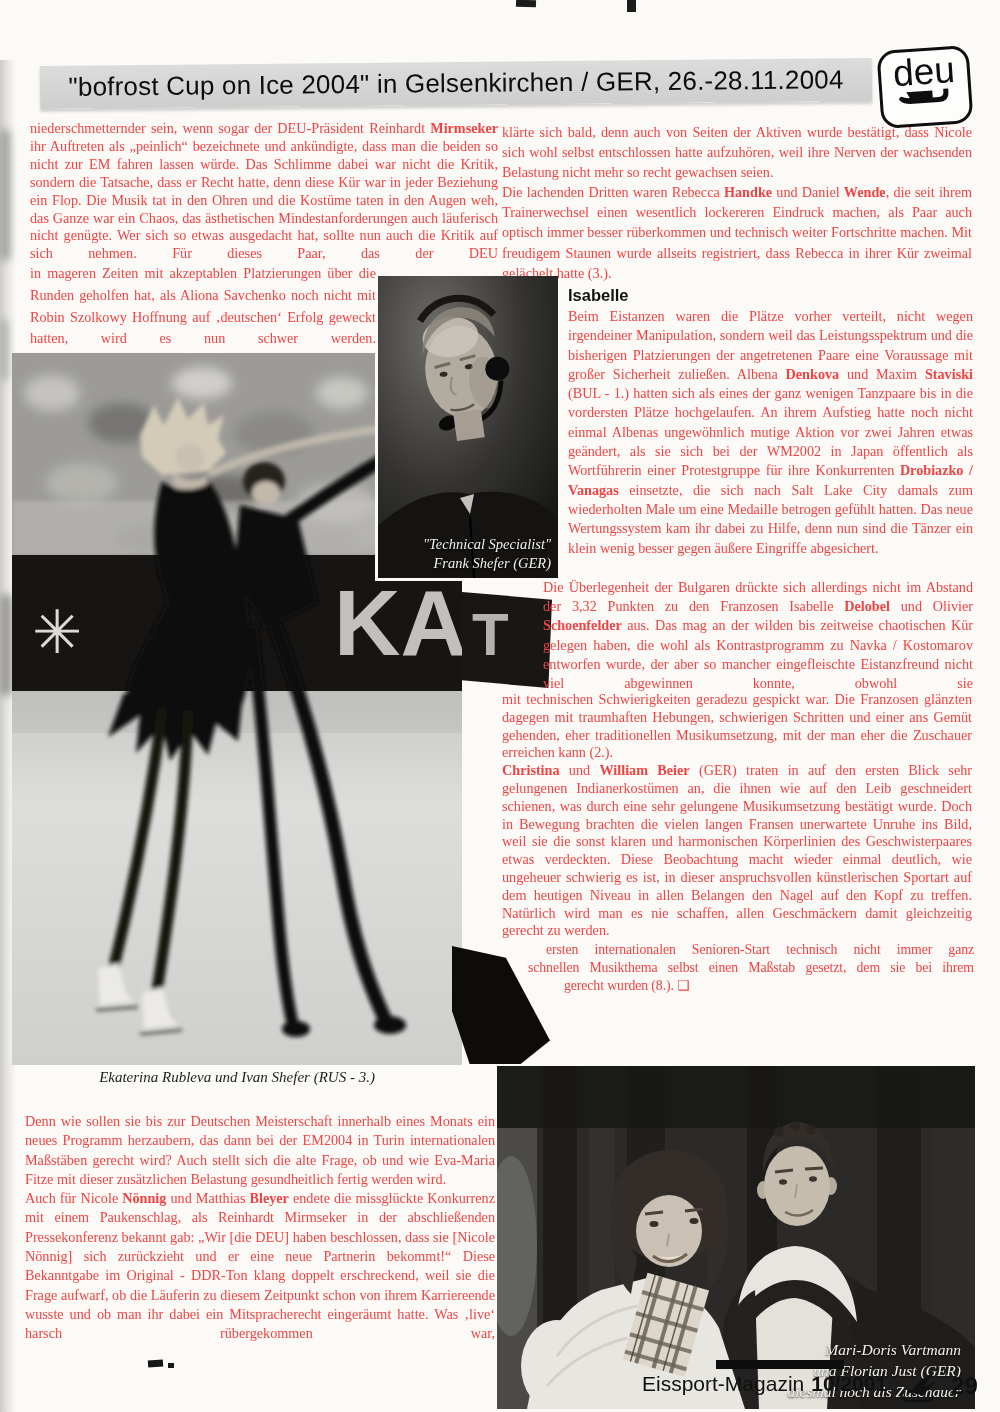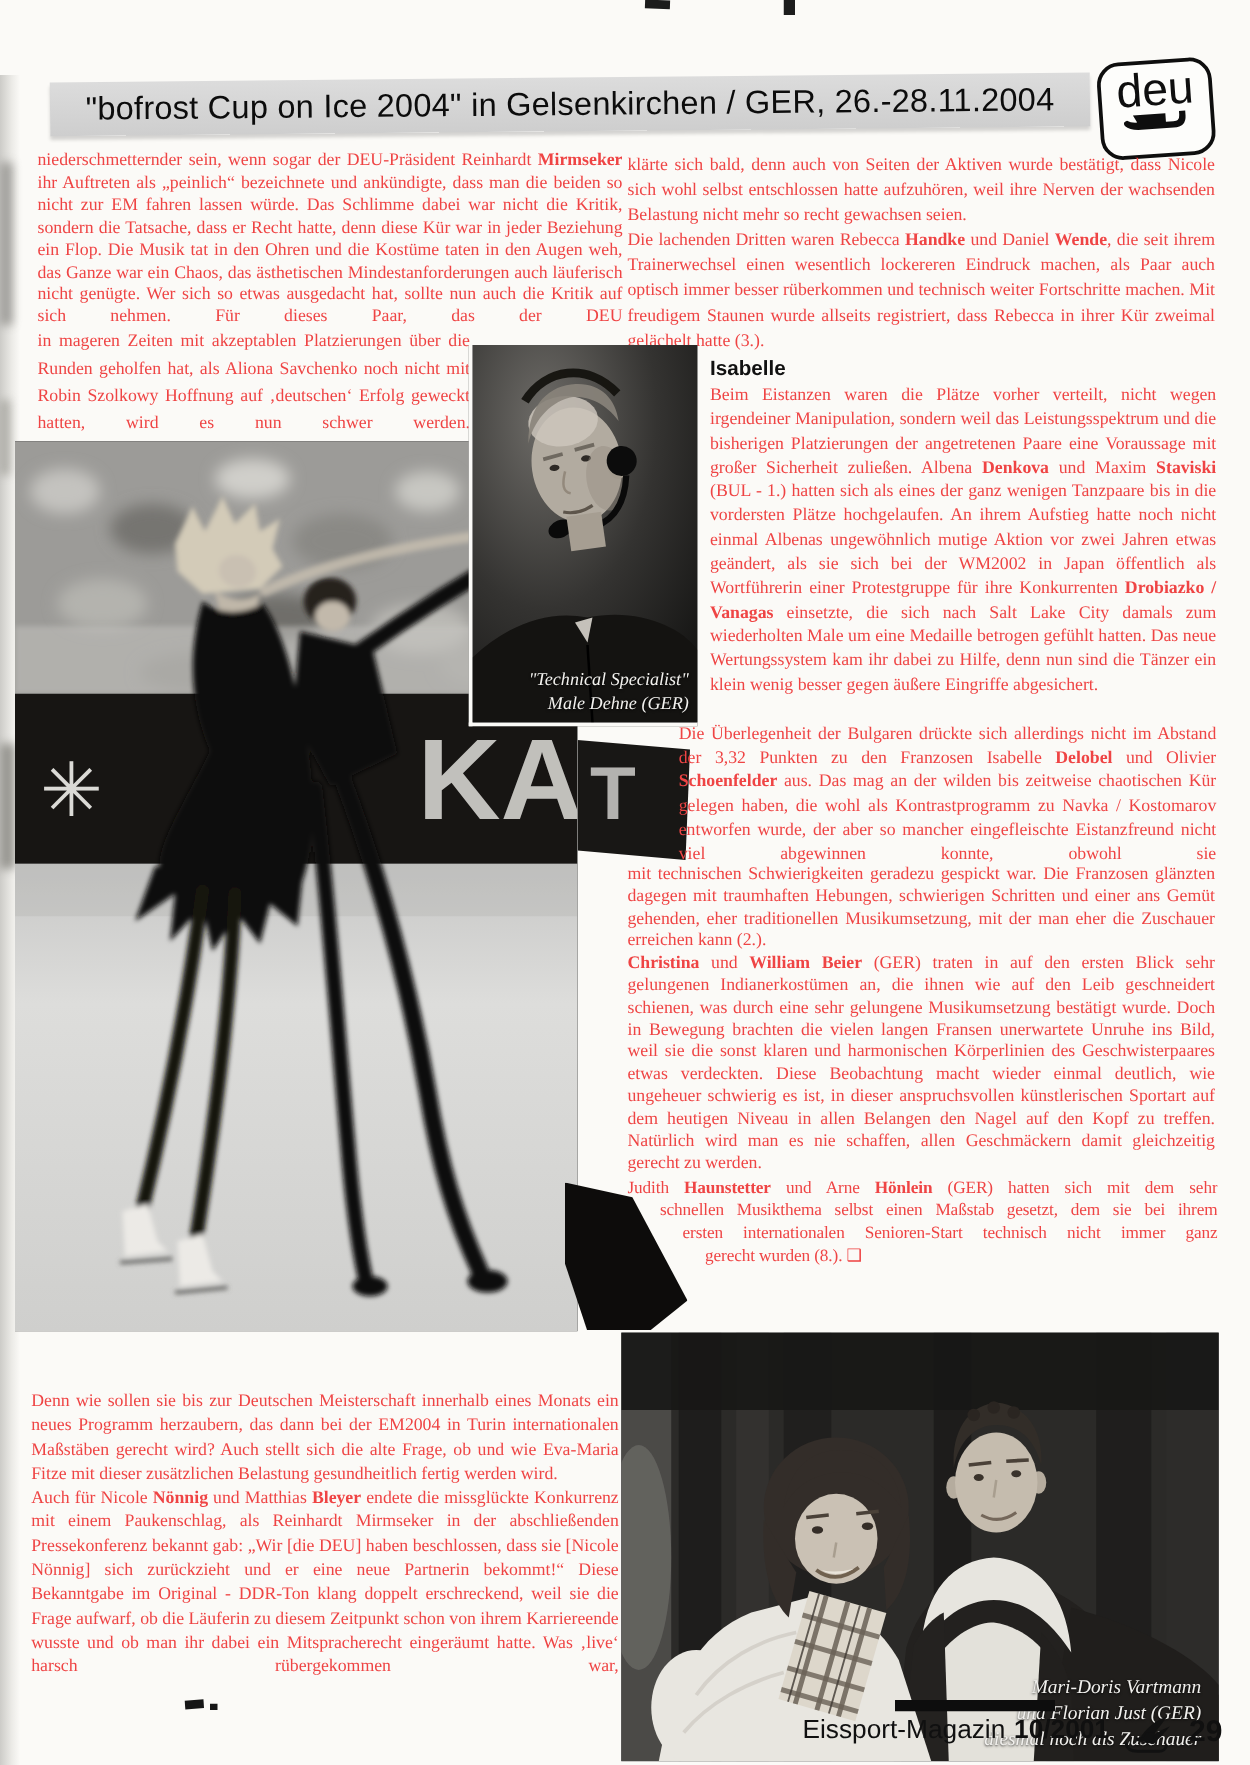--- a/index.html
+++ b/index.html
@@ -164,7 +164,7 @@
     </svg>
     <div class="photocap" style="right:7px;bottom:5px;font-size:14.5px;line-height:19px;">
       <div>"Technical Specialist"</div>
-      <div>Male Dehne (GER)</div>
+      <div>Frank Shefer (GER)</div>
     </div>
   </div>
 

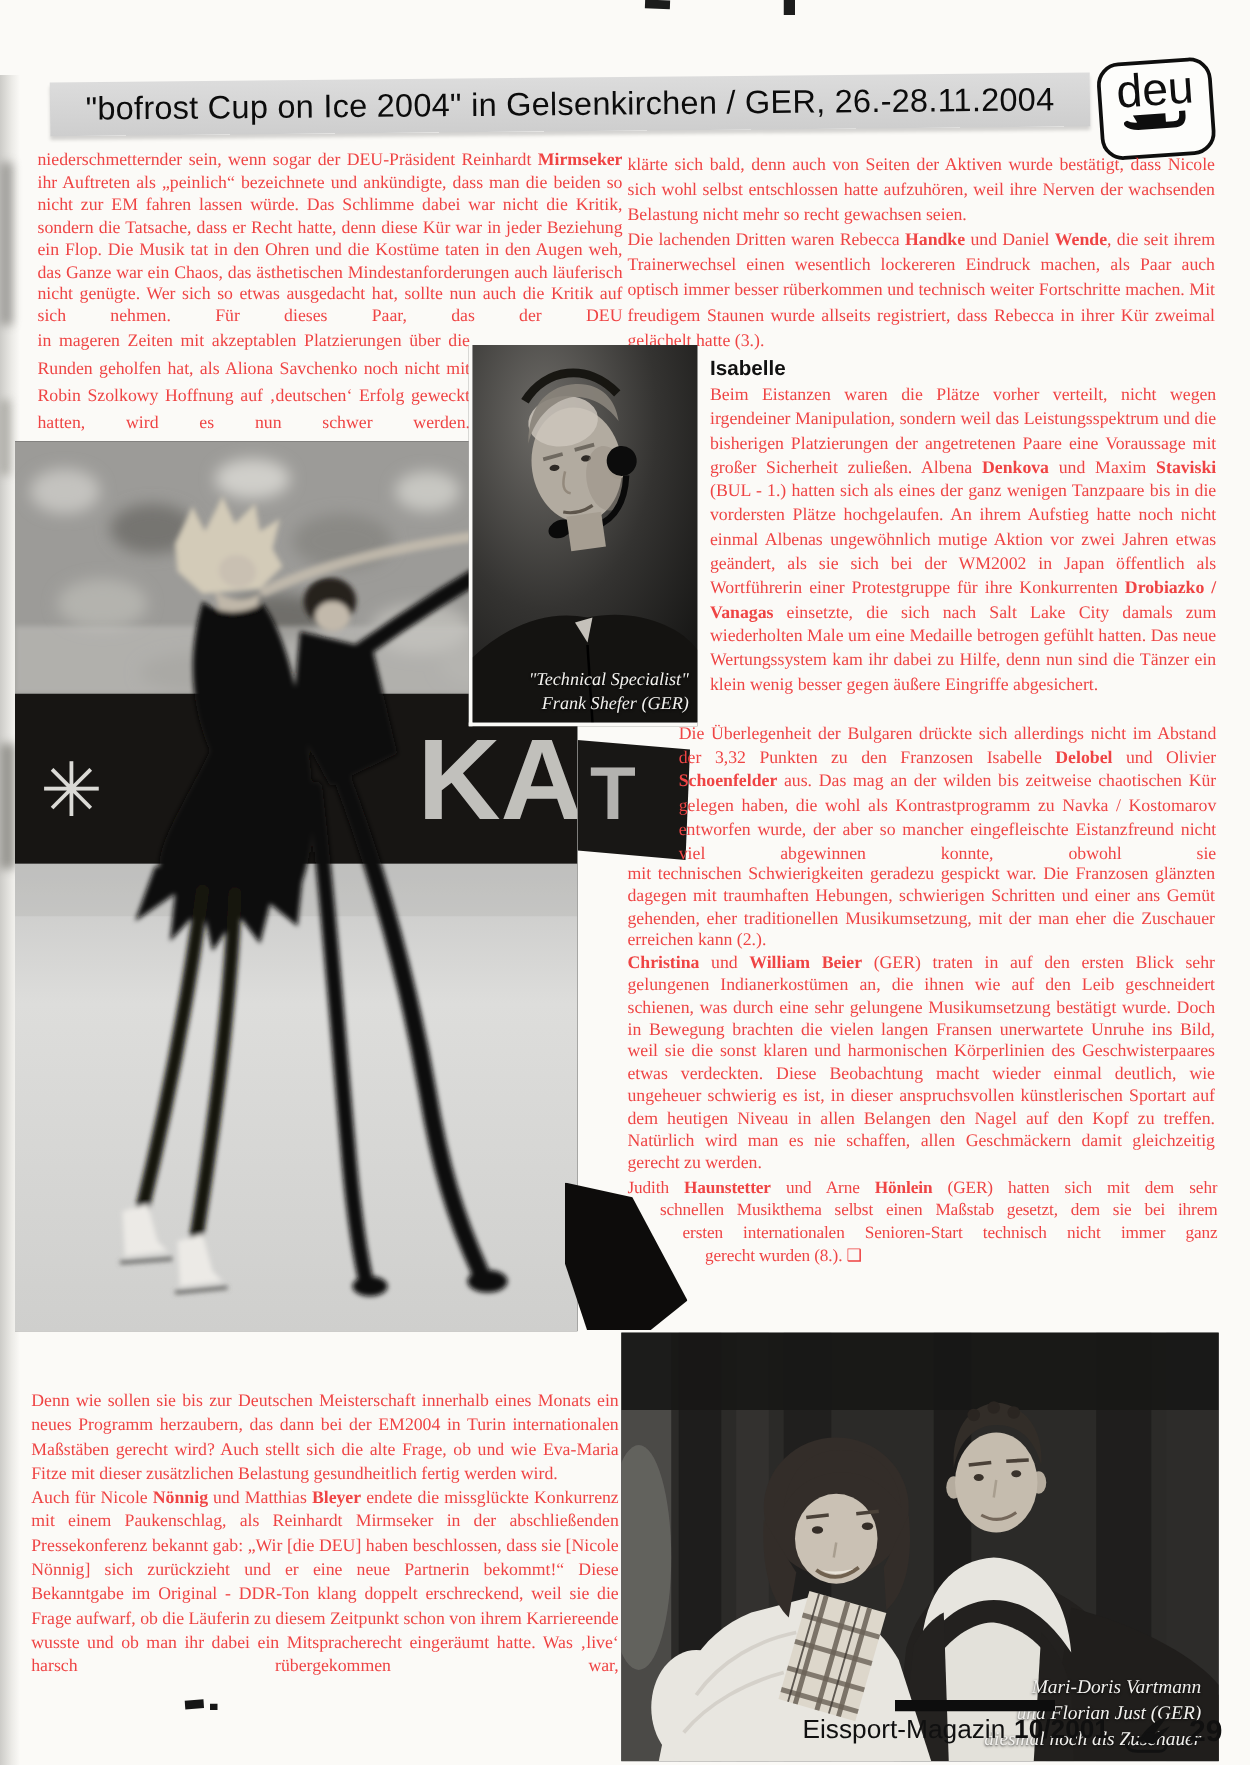--- a/index.html
+++ b/index.html
@@ -262,7 +262,6 @@
   </div>
 
   <div class="tb" style="left:502px;top:941px;width:472px;line-height:18.2px;font-size:13.8px;letter-spacing:-0.1px;">
-    <div class="jl"><span>Judith </span><span class="b">Haunstetter</span><span> und Arne </span><span class="b">Hönlein</span><span> (GER) hatten sich mit dem sehr</span></div>
     <div class="jl" style="margin-left:26px;"><span>schnellen Musikthema selbst einen Maßstab gesetzt, dem sie bei ihrem</span></div>
     <div class="jl" style="margin-left:44px;"><span>ersten internationalen Senioren-Start technisch nicht immer ganz</span></div>
     <div class="jl-last" style="margin-left:62px;"><span>gerecht wurden (8.).   ❑</span></div>

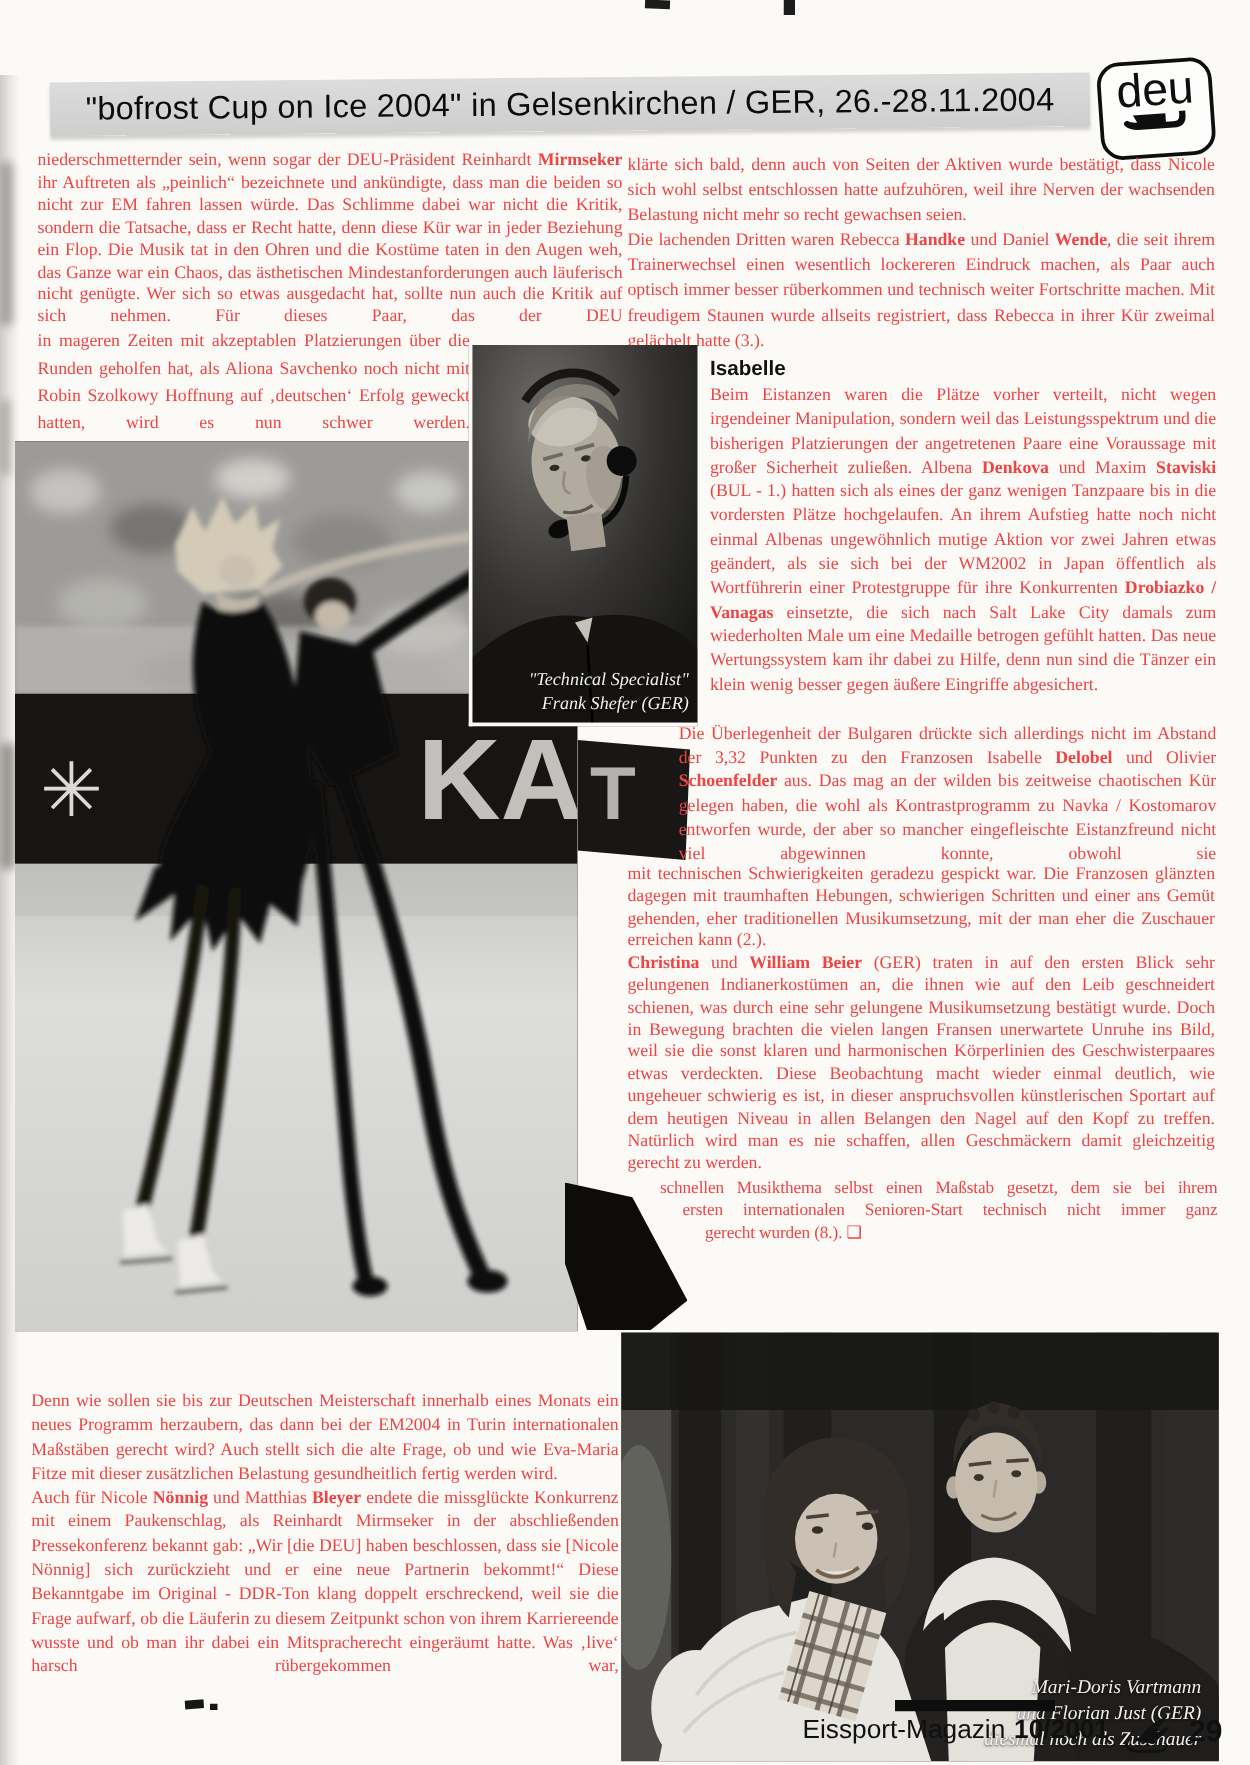--- a/index.html
+++ b/index.html
@@ -262,8 +262,8 @@
   </div>
 
   <div class="tb" style="left:502px;top:941px;width:472px;line-height:18.2px;font-size:13.8px;letter-spacing:-0.1px;">
+    <div class="jl" style="margin-left:44px;"><span>ersten internationalen Senioren-Start technisch nicht immer ganz</span></div>
     <div class="jl" style="margin-left:26px;"><span>schnellen Musikthema selbst einen Maßstab gesetzt, dem sie bei ihrem</span></div>
-    <div class="jl" style="margin-left:44px;"><span>ersten internationalen Senioren-Start technisch nicht immer ganz</span></div>
     <div class="jl-last" style="margin-left:62px;"><span>gerecht wurden (8.).   ❑</span></div>
   </div>
 

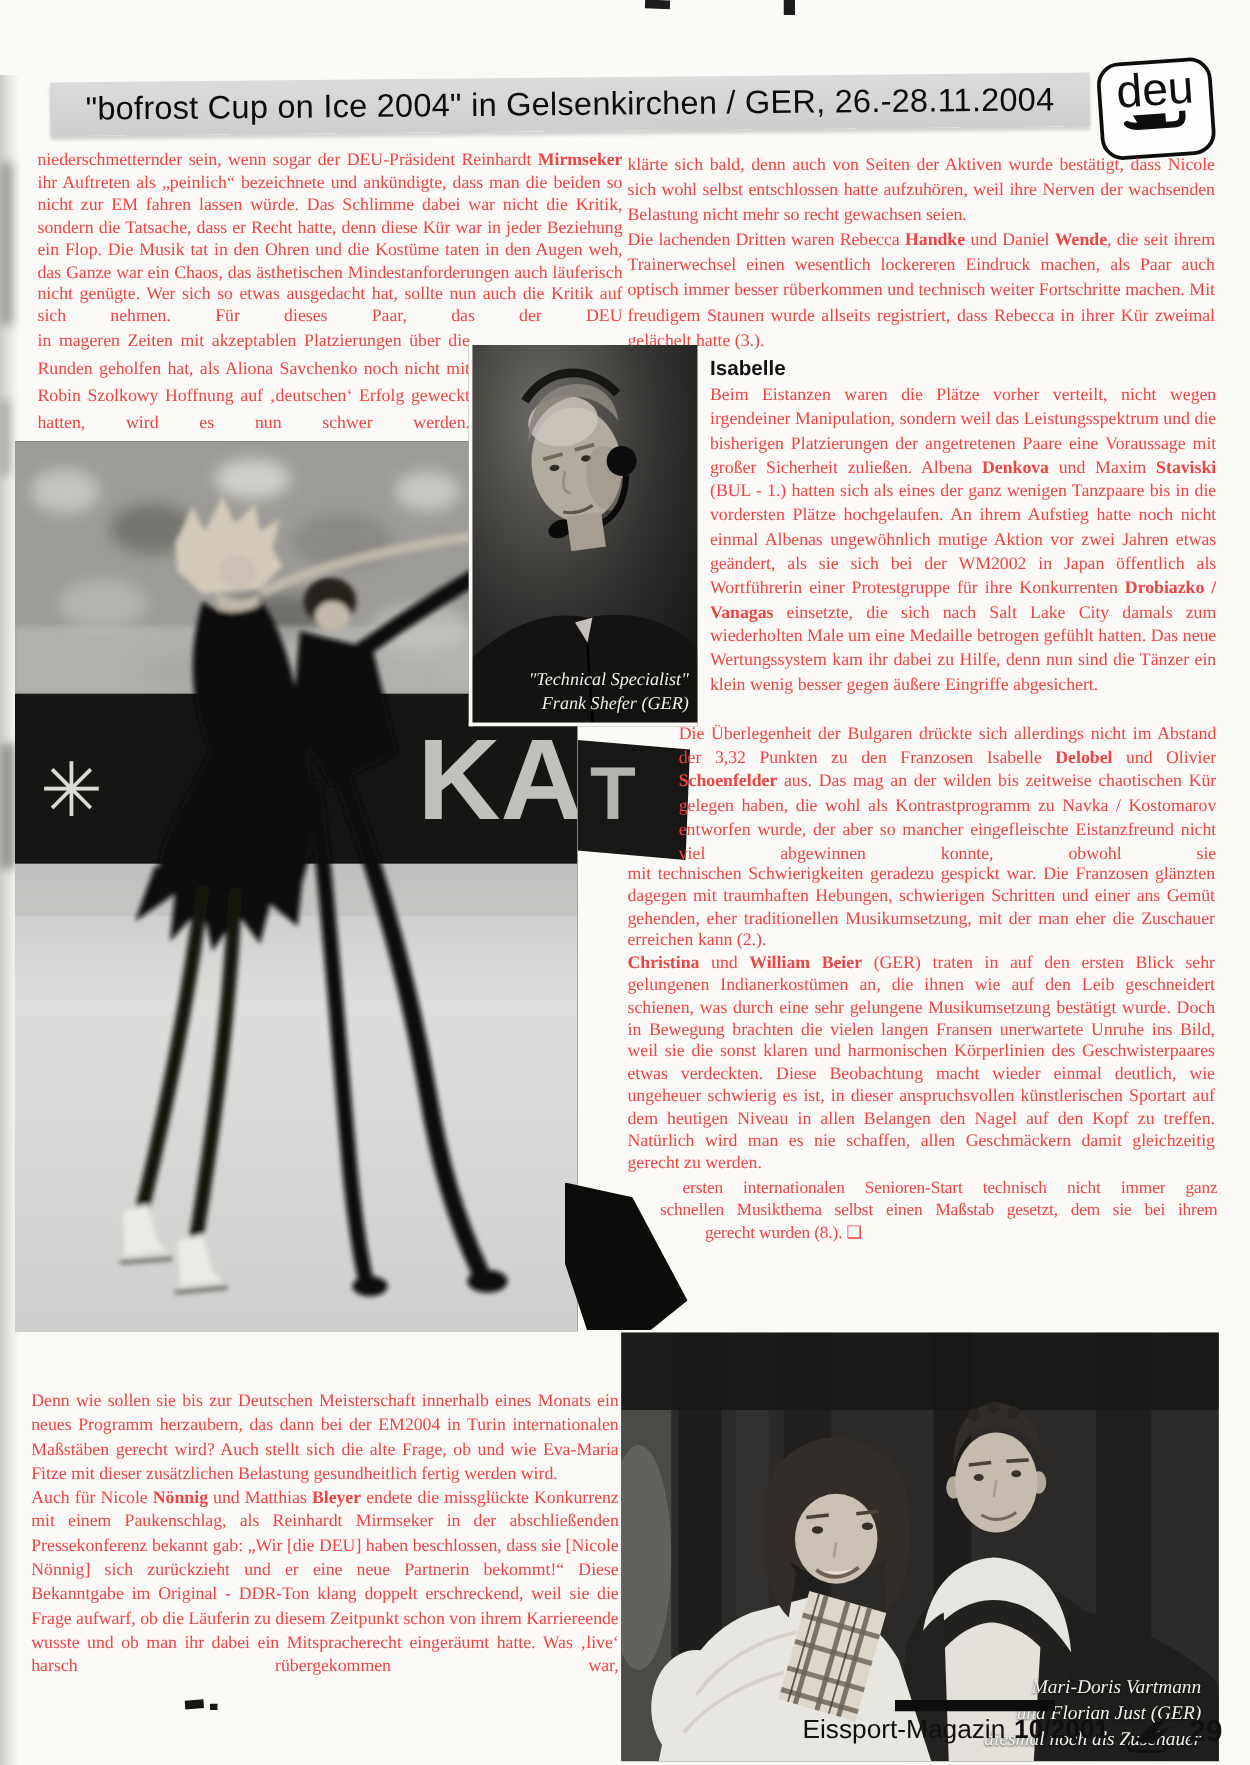--- a/index.html
+++ b/index.html
@@ -272,6 +272,7 @@
     <p class="jlast"><span>Auch für Nicole </span><span class="b">Nönnig</span><span> und Matthias </span><span class="b">Bleyer</span><span> endete die missglückte Konkurrenz mit einem Paukenschlag, als Reinhardt Mirmseker in der abschließenden Pressekonferenz bekannt gab: „Wir [die DEU] haben beschlossen, dass sie [Nicole Nönnig] sich zurückzieht und er eine neue Partnerin bekommt!“ Diese Bekanntgabe im Original - DDR-Ton klang doppelt erschreckend, weil sie die Frage aufwarf, ob die Läuferin zu diesem Zeitpunkt schon von ihrem Karriereende wusste und ob man ihr dabei ein Mitspracherecht eingeräumt hatte. Was ‚live‘ harsch rübergekommen war,</span></p>
   </div>
 
+  <div class="rubcap">Ekaterina Rubleva und Ivan Shefer (RUS - 3.)</div>
 
   <div class="footer-row">
     <span class="mag">Eissport-Magazin</span>

